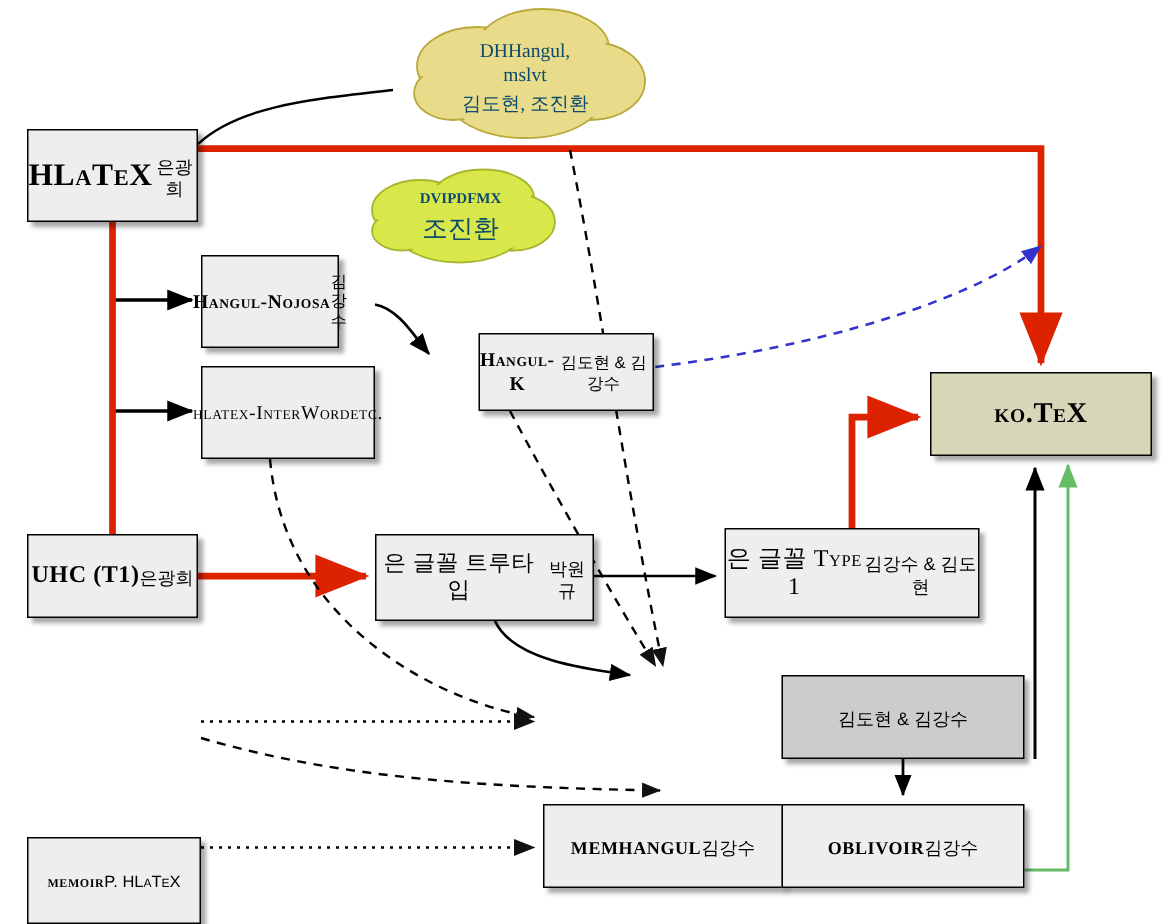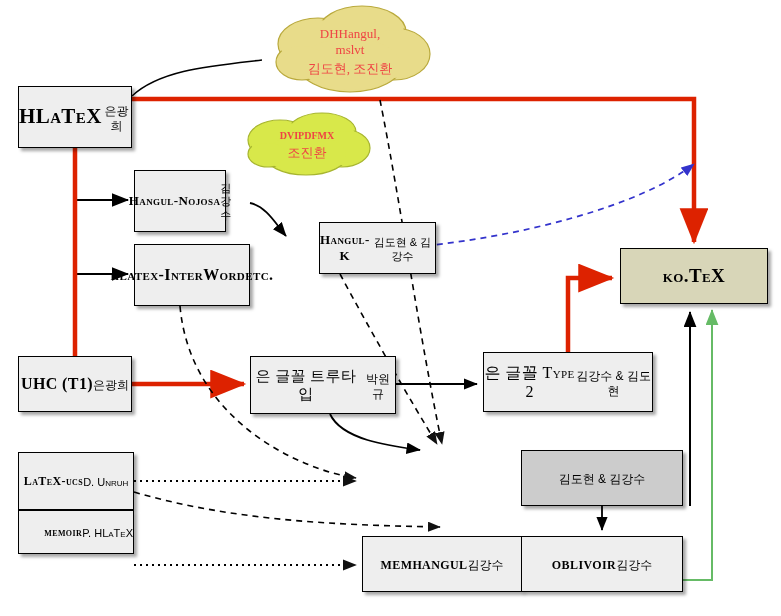--- a/index.html
+++ b/index.html
@@ -114,7 +114,7 @@
     align-items: center;
     justify-content: center;
     text-align: center;
-    color: #ef4444;
+    color: #0c4a6e;
   }
   .cloud .clabel { position: relative; z-index: 2; }
   #c-dhhangul { left: 262px; top: 4px; width: 176px; height: 96px; }

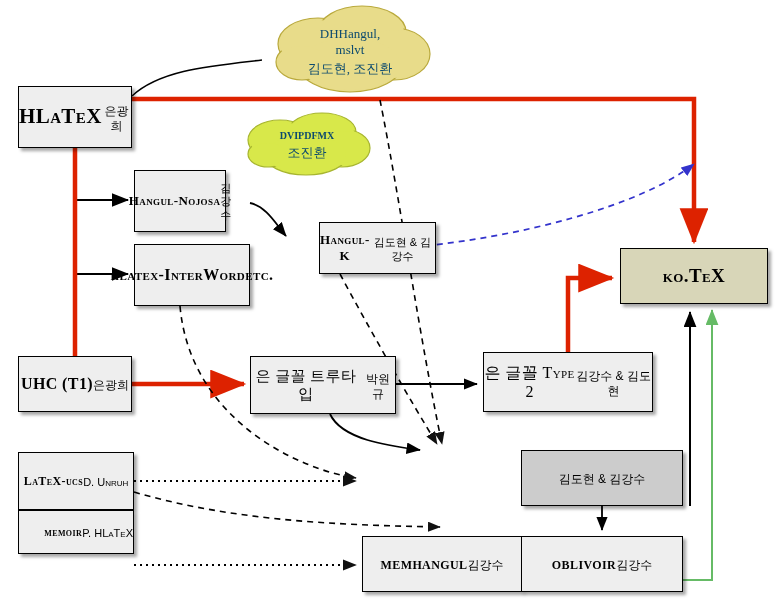--- a/index.html
+++ b/index.html
@@ -123,7 +123,7 @@
   #c-dhhangul .l3 { font-size: 13px; margin-top: 2px; }
   #c-dvipdfmx { left: 236px; top: 108px; width: 142px; height: 72px; }
   #c-dvipdfmx .l1 { font-size: 14px; font-variant: small-caps; font-weight: bold; }
-  #c-dvipdfmx .l2 { font-size: 13px; margin-top: 1px; }
+  #c-dvipdfmx .l2 { font-size: 17px; margin-top: 1px; }
   .cloudsvg { position: absolute; left: 0; top: 0; }
 </style>
 </head>

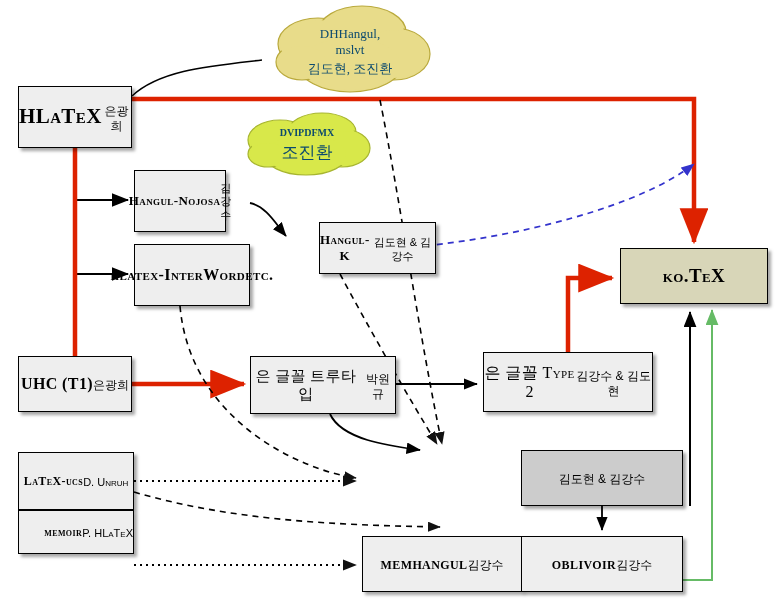--- a/index.html
+++ b/index.html
@@ -54,7 +54,7 @@
 
   
   #n-interword { left: 134px; top: 244px; width: 116px; height: 62px; }
-  #n-interword .t1 { font-size: 16px; font-variant: small-caps; font-weight: bold; line-height: 1.25; }
+  #n-interword .t1 { font-size: 13px; font-variant: small-caps; font-weight: normal; line-height: 1.25; }
 
   
   #n-hangulk { left: 287px; top: 222px; width: 117px; height: 52px; margin-left: 32px; }

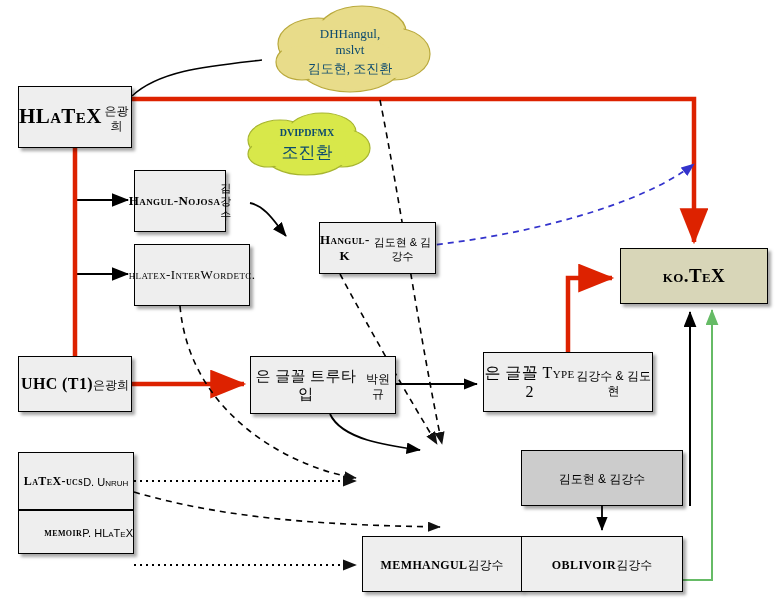--- a/index.html
+++ b/index.html
@@ -267,7 +267,7 @@
   </div>
 
   <div class="node" id="n-euntype1">
-    <div class="t1">은 글꼴 Type 2</div>
+    <div class="t1">은 글꼴 Type 1</div>
     <div class="t2">김강수 &amp; 김도현</div>
   </div>
 

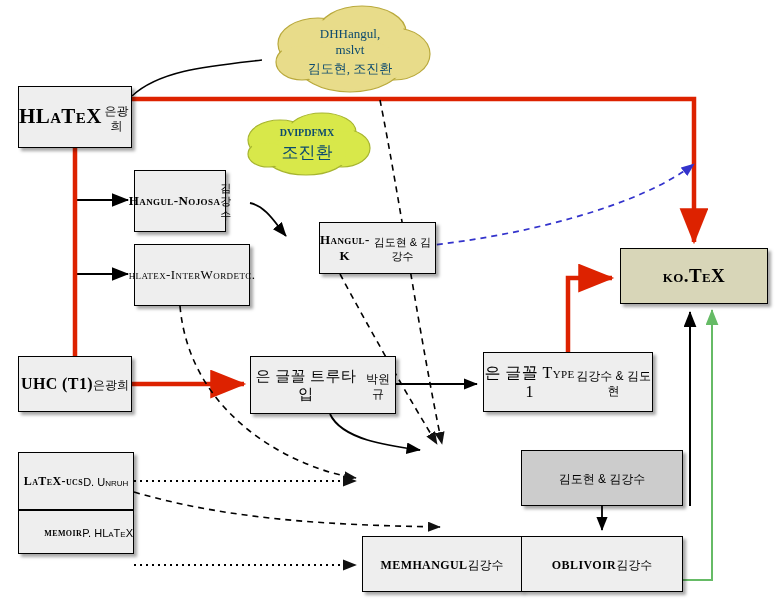--- a/index.html
+++ b/index.html
@@ -275,10 +275,6 @@
     <div class="t1">ko.TeX</div>
   </div>
 
-  <div class="node" id="n-latexucs">
-    <div class="t1">LaTeX-ucs</div>
-    <div class="t2">D. Unruh</div>
-  </div>
 
   <div class="node" id="n-memoir">
     <div class="t1">memoir</div>

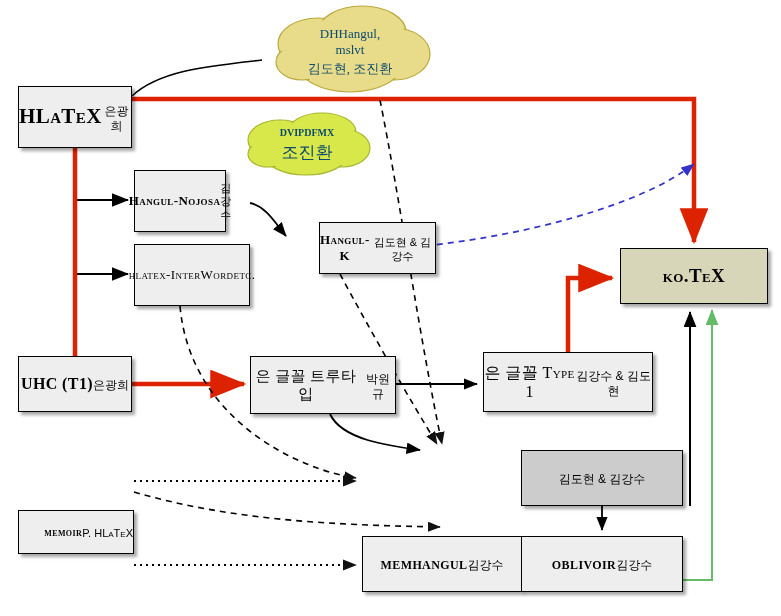--- a/index.html
+++ b/index.html
@@ -86,7 +86,7 @@
   #n-latexucs .t2 { font-size: 11px; font-variant: small-caps; margin-top: 3px; }
 
   
-  #n-memoir { left: 18px; top: 510px; width: 116px; height: 44px; justify-content: flex-end; }
+  #n-memoir { left: 18px; top: 558px; width: 116px; height: 58px; }
   #n-memoir .t1 { font-size: 12px; font-variant: small-caps; font-weight: bold; }
   #n-memoir .t2 { font-size: 11px; font-variant: small-caps; margin-top: 3px; }
 

